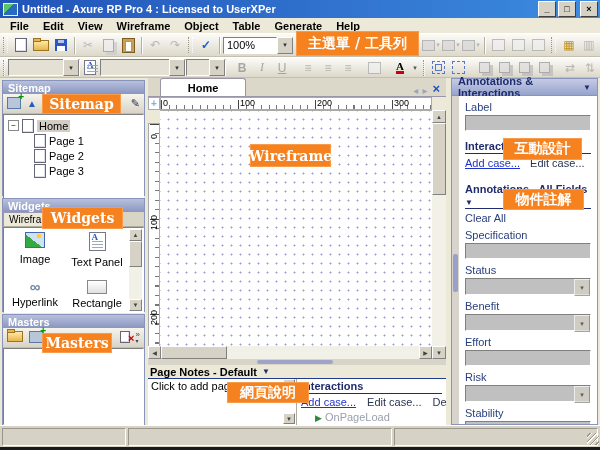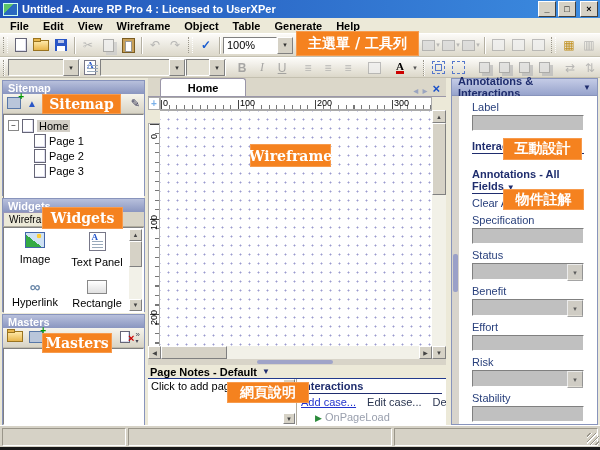--- a/index.html
+++ b/index.html
@@ -501,7 +501,7 @@
     <div style="width:7px;background:#d8d4cc;position:relative;">
       <div class="abs" style="left:1px;top:158px;width:5px;height:38px;background:#9aa0c8;border-radius:2px;"></div>
     </div>
-    <div style="flex:1;padding:0 13px;overflow:hidden;">
+    <div style="flex:1;padding:0 6px;overflow:hidden;">
       <div class="flabel">Label</div>
       <div class="finput"></div>
 

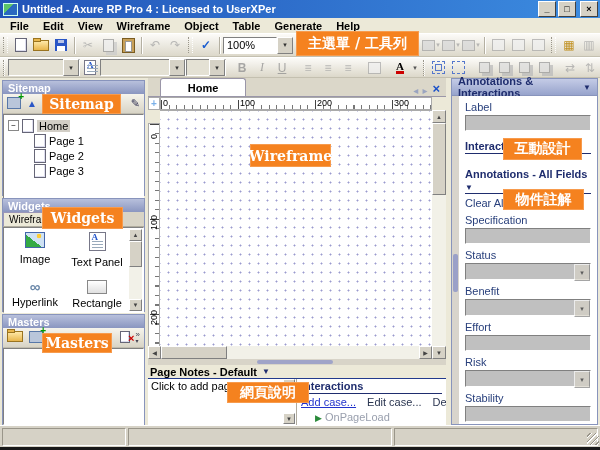--- a/index.html
+++ b/index.html
@@ -506,6 +506,10 @@
       <div class="finput"></div>
 
       <div class="navyhead" style="margin-top:9px;">Interactions</div>
+      <div style="margin-top:3px;white-space:nowrap;">
+        <span class="link">Add case...</span>
+        <span class="plainlink" style="margin-left:7px;">Edit case...</span>
+      </div>
 
       <div class="navyhead" style="margin-top:14px;">
         <span>Annotations - All Fields</span>

